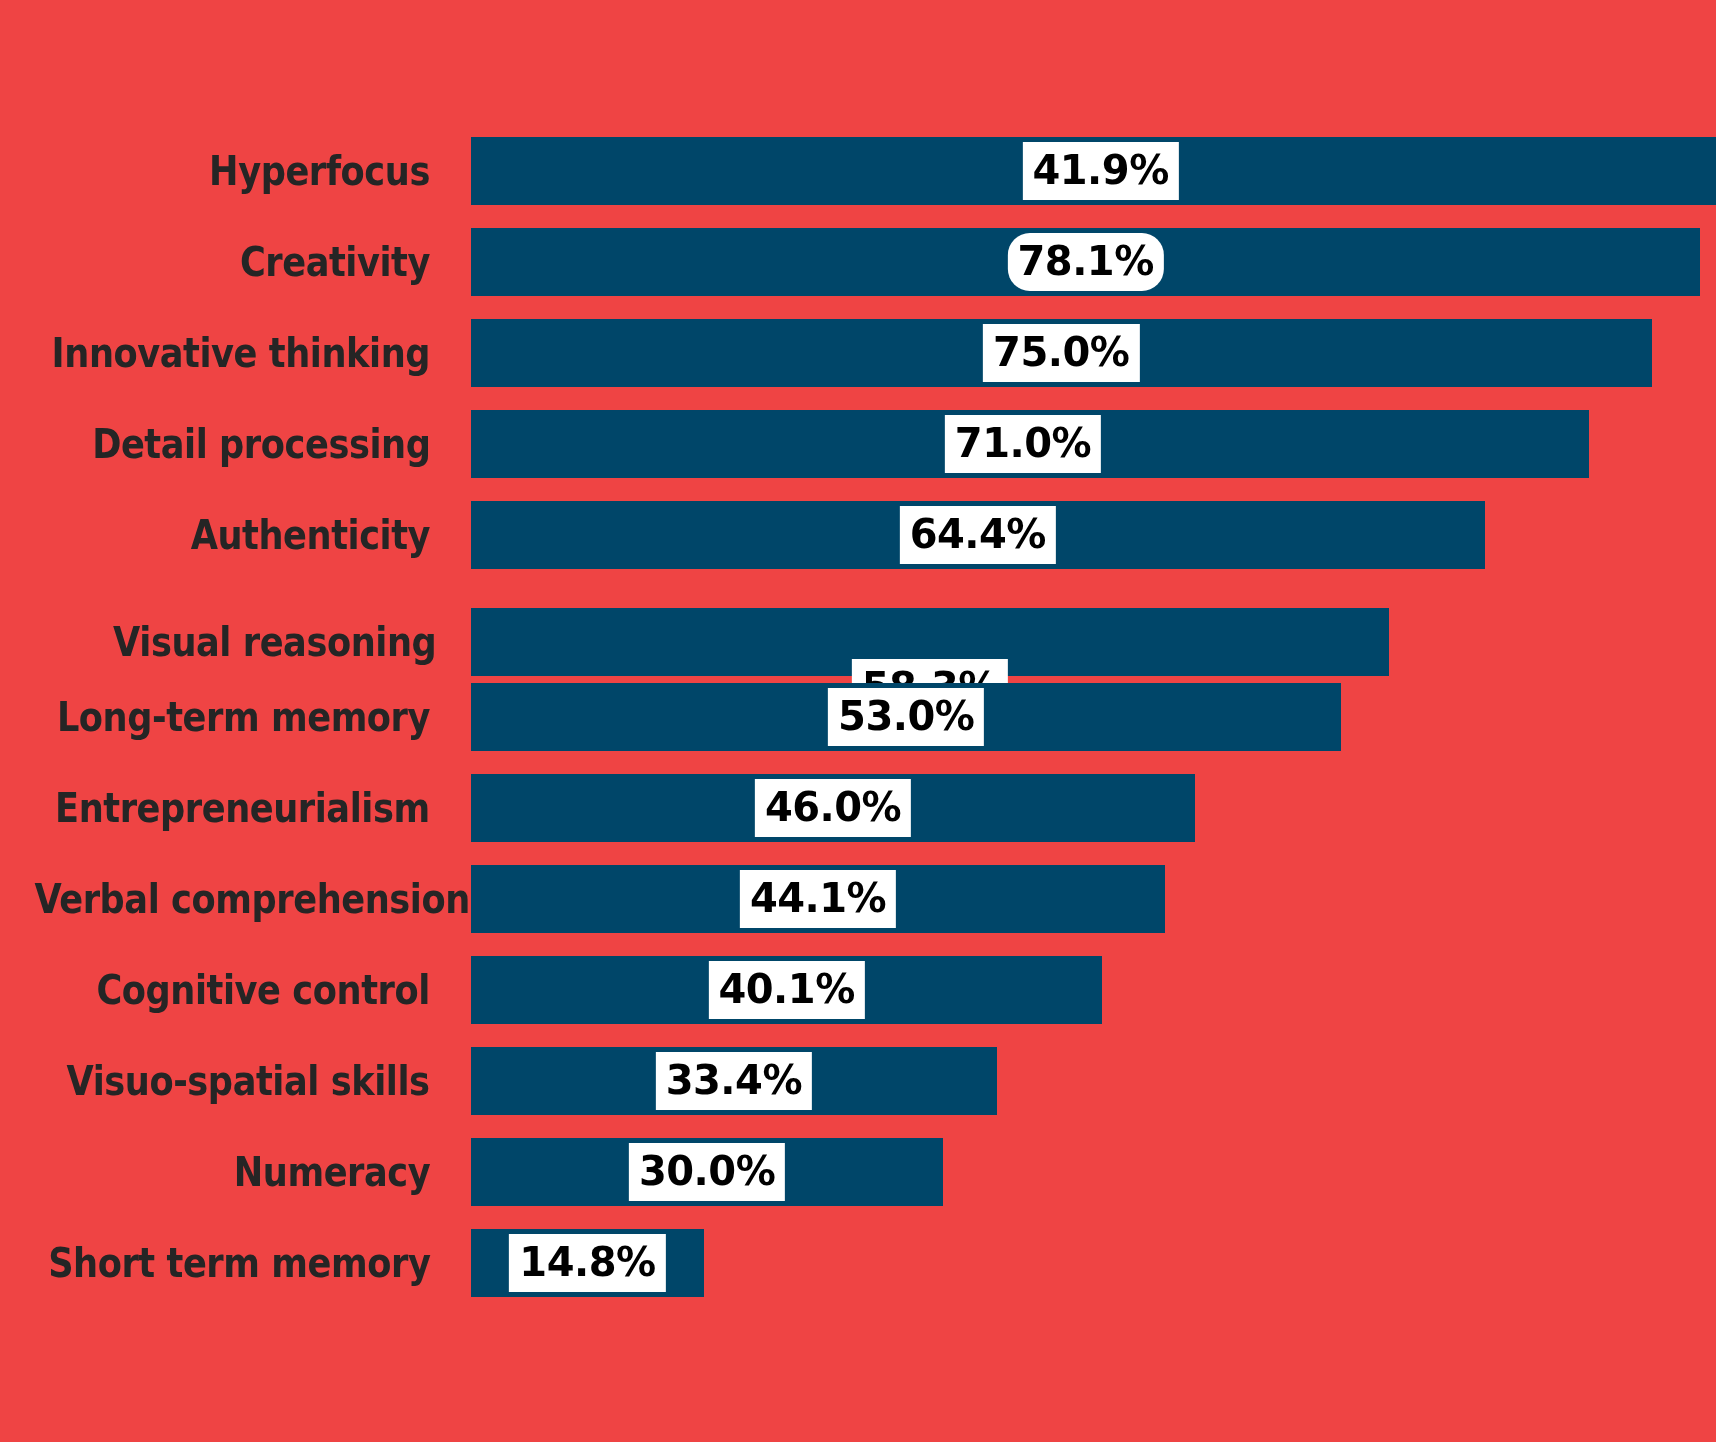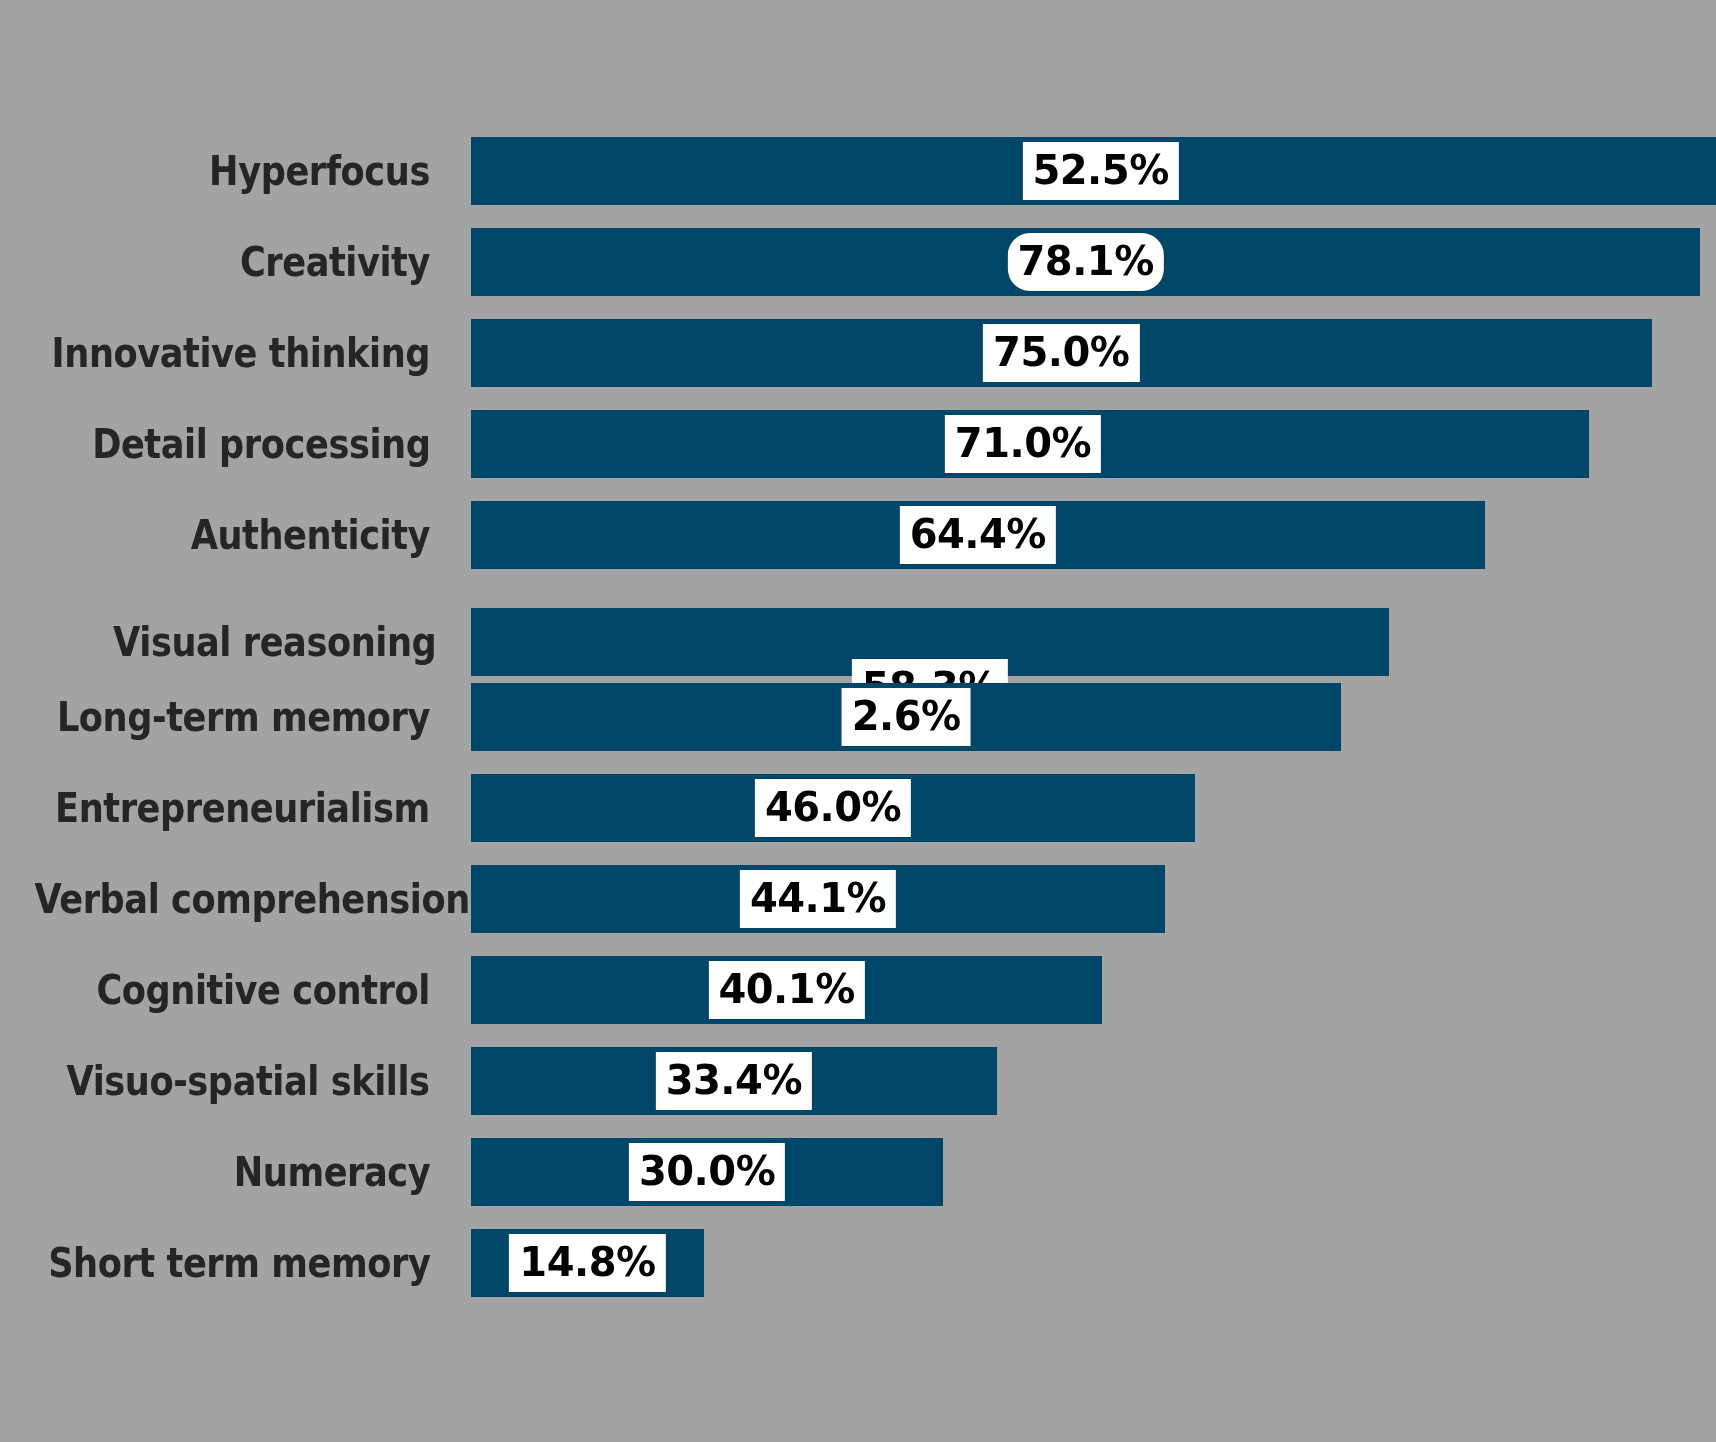--- a/index.html
+++ b/index.html
@@ -14,7 +14,7 @@
     position: relative;
     width: 1716px;
     height: 1442px;
-    background: #a3a3a3;
+    background: #ef4444;
     overflow: hidden;
   }
   .plot-area {

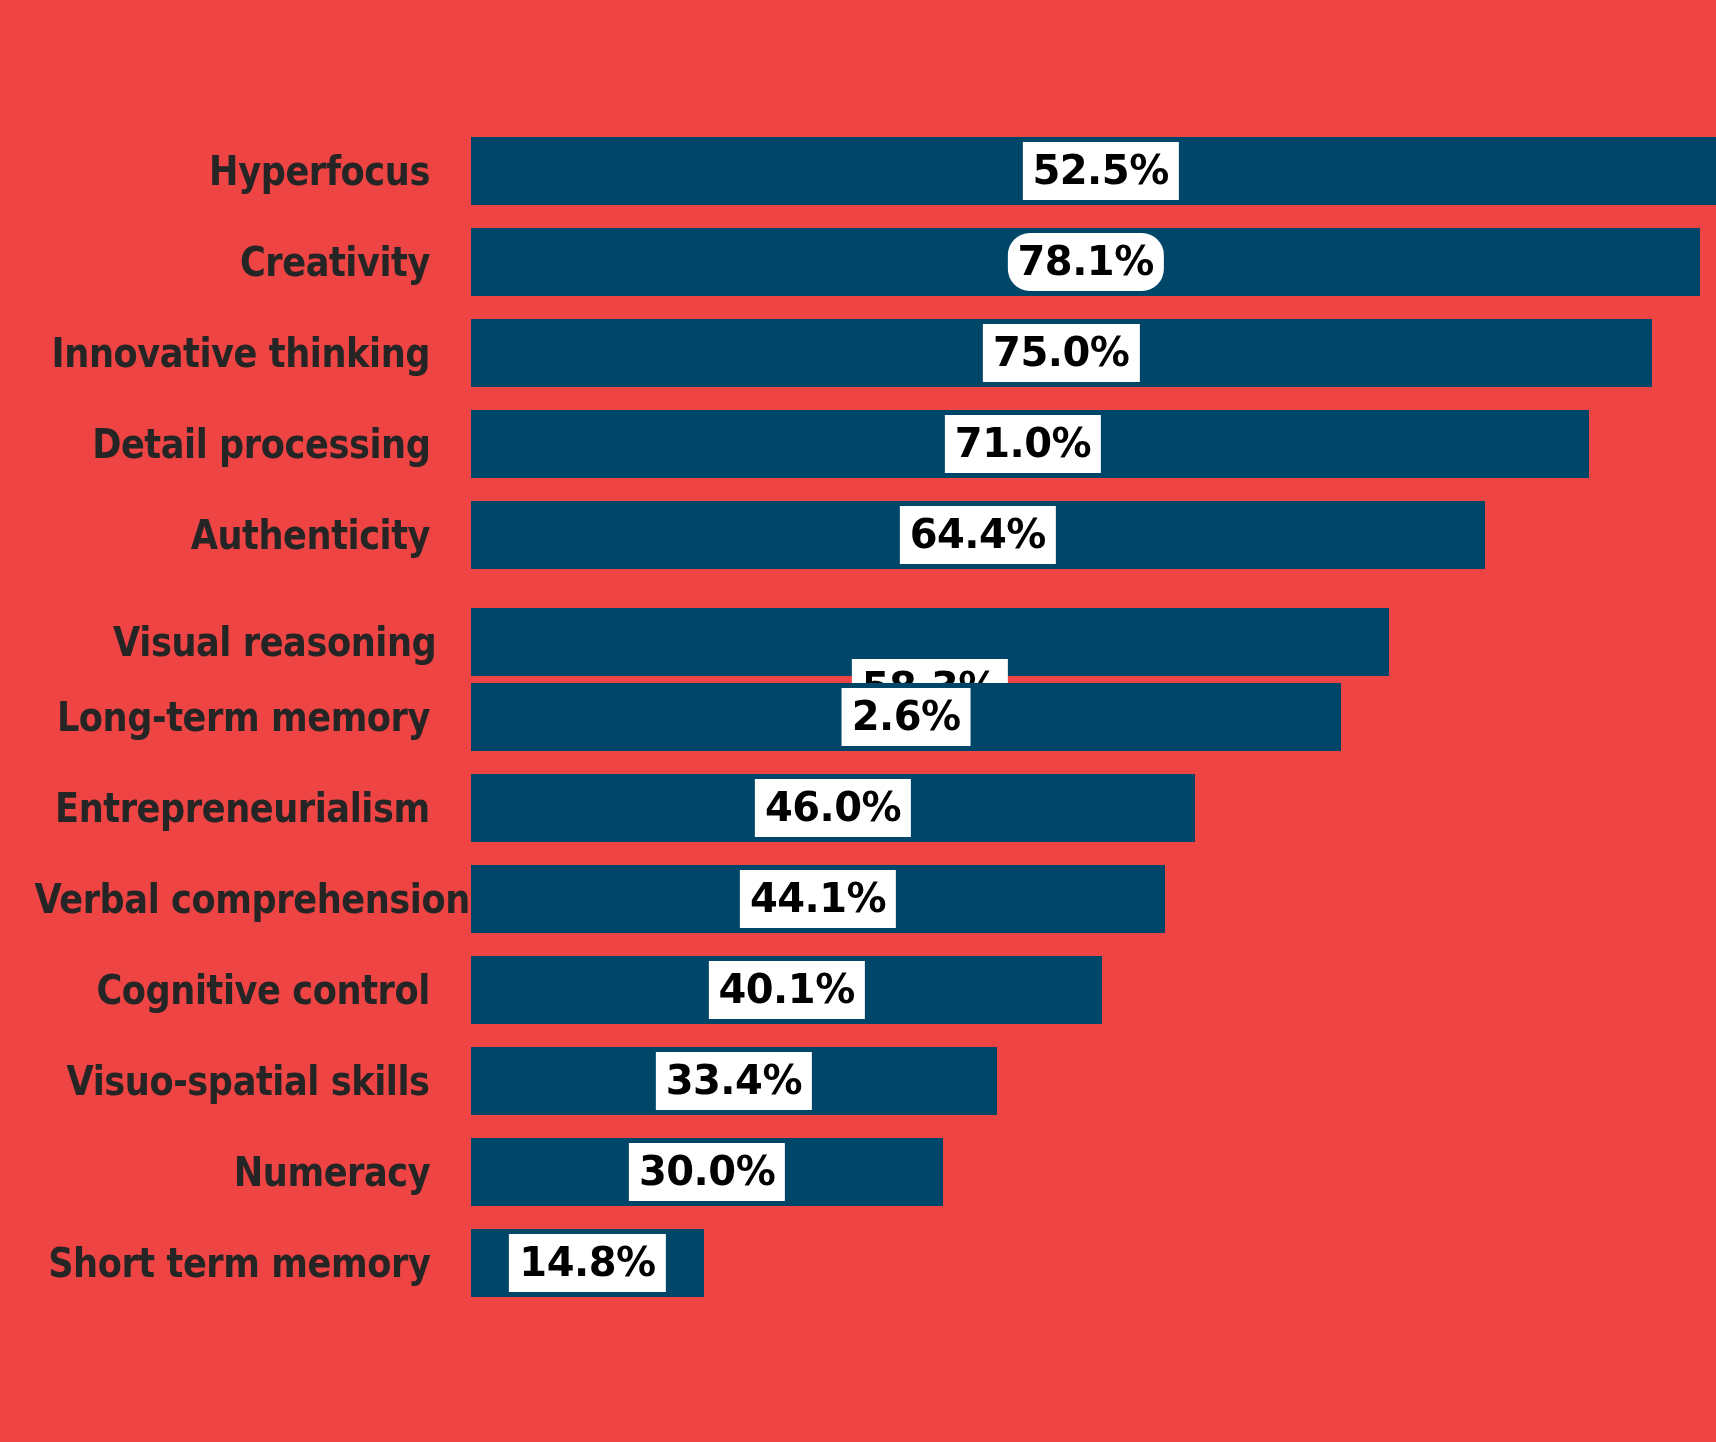--- a/index.html
+++ b/index.html
@@ -84,7 +84,7 @@
         <div class="cat-label">Hyperfocus</div>
         <div class="bar-track">
           <div class="bar" style="width: 1259.2px; background: rgb(0, 70, 105);"></div>
-          <div class="bar-value" style="left: 629.6px;">52.5%</div>
+          <div class="bar-value" style="left: 629.6px;">41.9%</div>
         </div>
       </div>
       <div class="bar-row" style="top: 228px;">

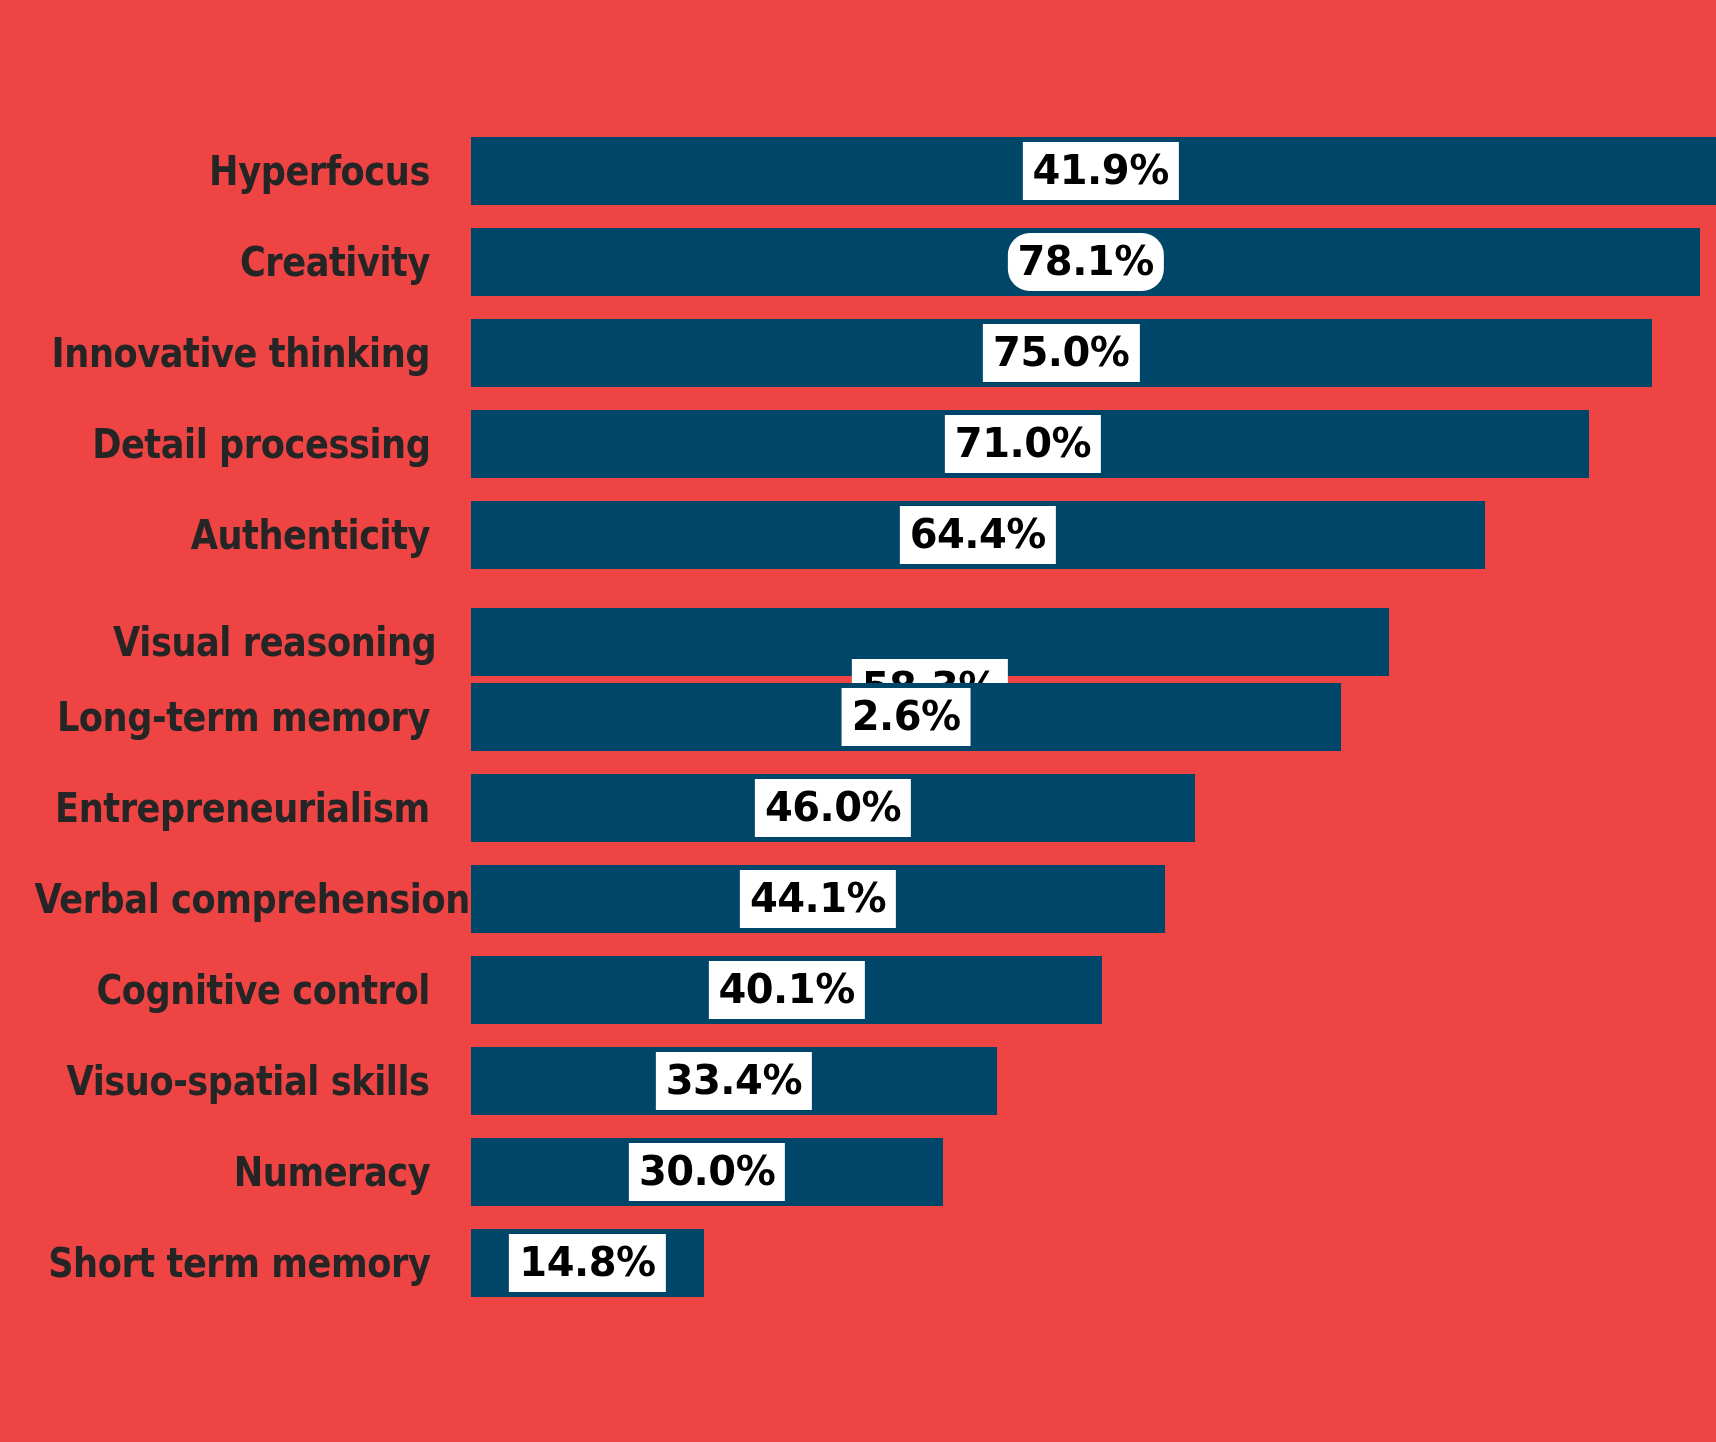--- a/index.html
+++ b/index.html
@@ -126,7 +126,7 @@
         <div class="cat-label">Long-term memory</div>
         <div class="bar-track">
           <div class="bar" style="width: 870.422px; background: rgb(0, 70, 105);"></div>
-          <div class="bar-value" style="left: 435.211px;">2.6%</div>
+          <div class="bar-value" style="left: 435.211px;">53.0%</div>
         </div>
       </div>
       <div class="bar-row" style="top: 774px;">

